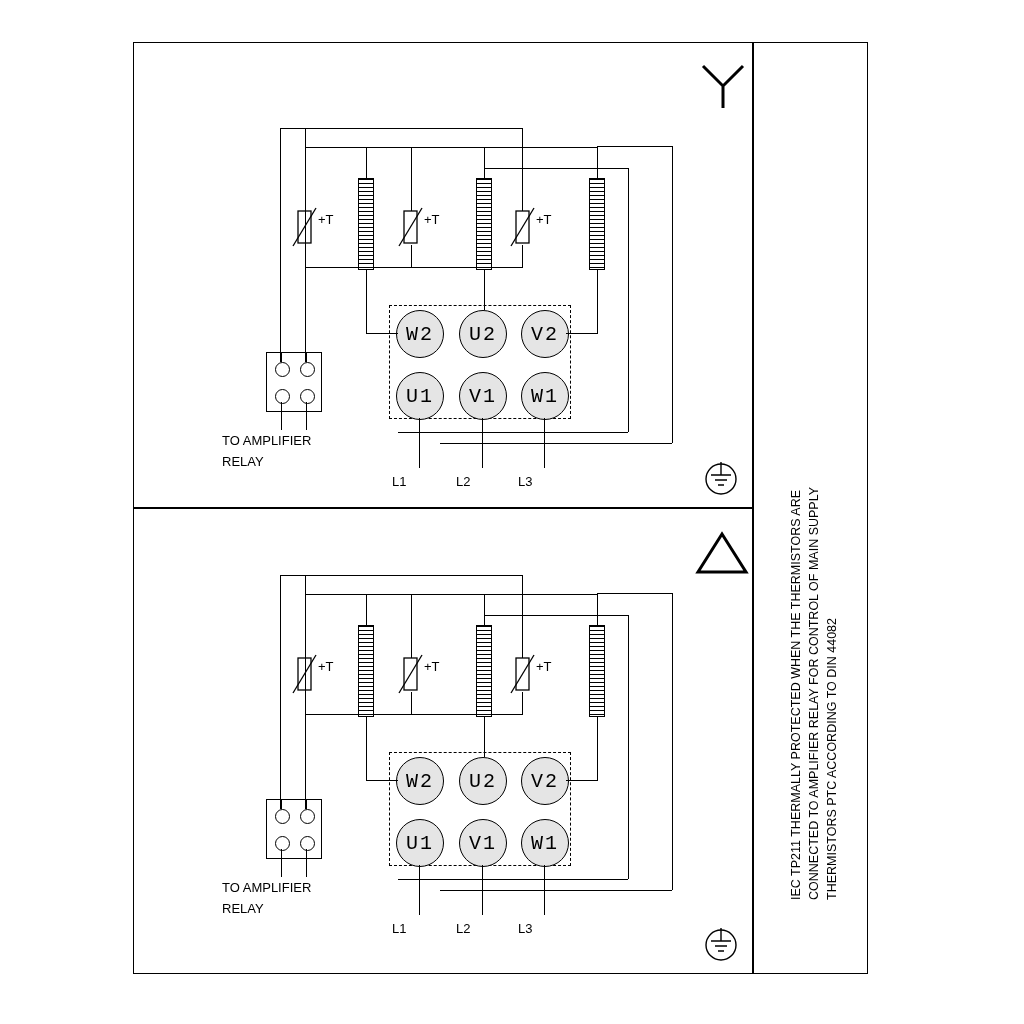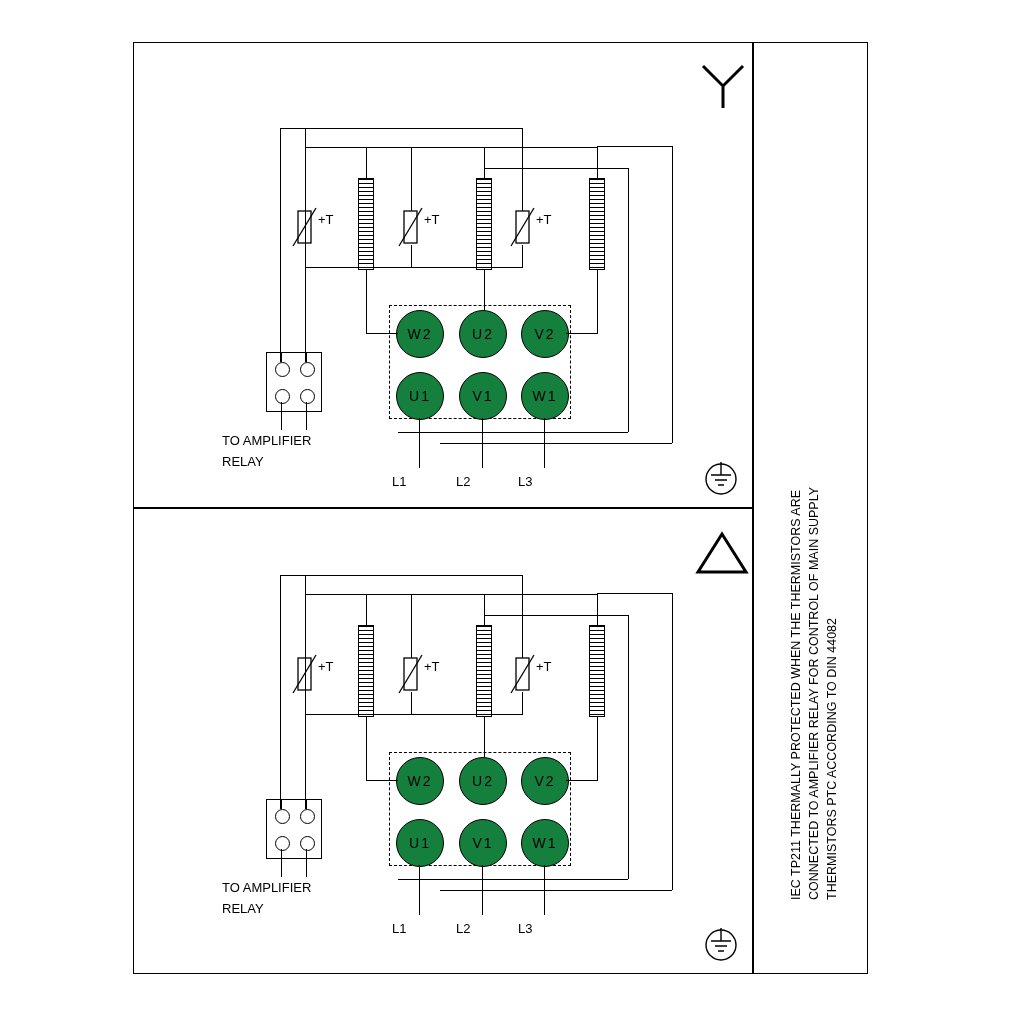--- a/index.html
+++ b/index.html
@@ -12,7 +12,7 @@
   .lbl{position:absolute;font-size:13px;color:#000;white-space:nowrap;}
   .term{position:absolute;border:1.5px solid #000;border-radius:50%;
         display:flex;align-items:center;justify-content:center;
-        font-size:14px;background:#15803d;letter-spacing:2px;}
+        font-size:20px;background:#e5e5e5;letter-spacing:2px;font-family:Liberation Mono, monospace;}
   .dashbox{position:absolute;border:1.2px dashed #000;box-sizing:border-box;}
   .coil{position:absolute;border:1.2px solid #000;background:
      repeating-linear-gradient(to bottom,#000 0 1.5px,#fff 1.5px 4px);

